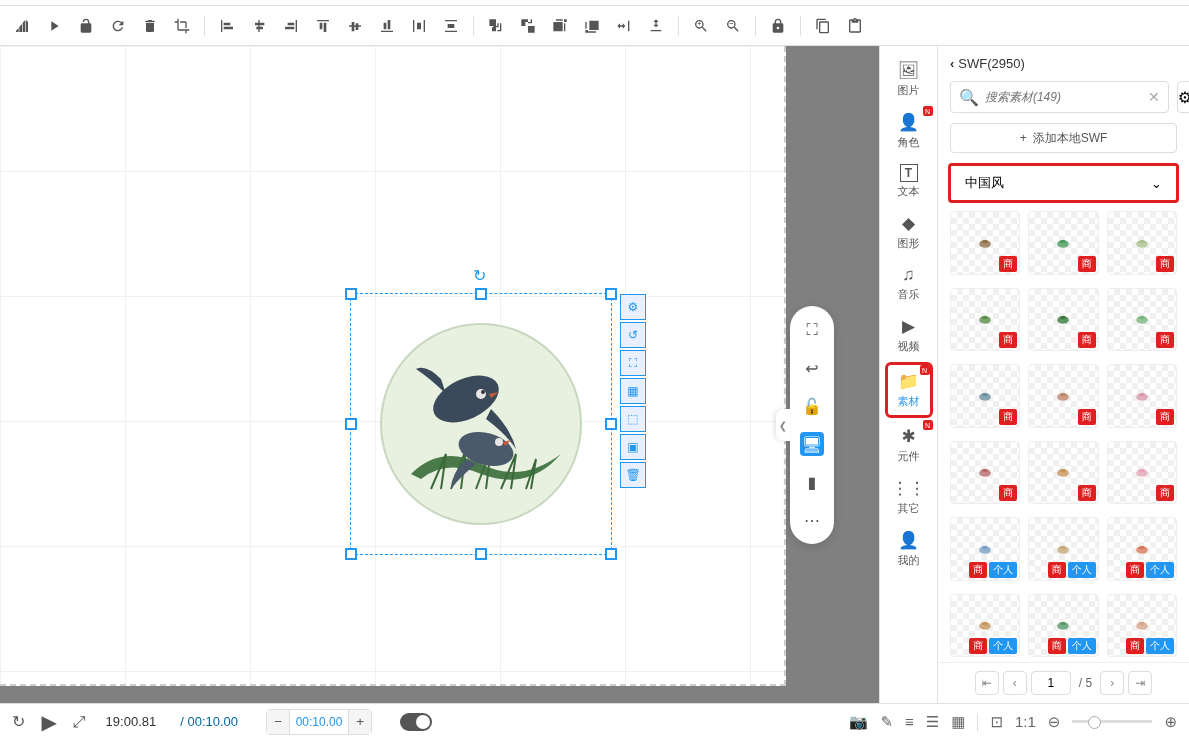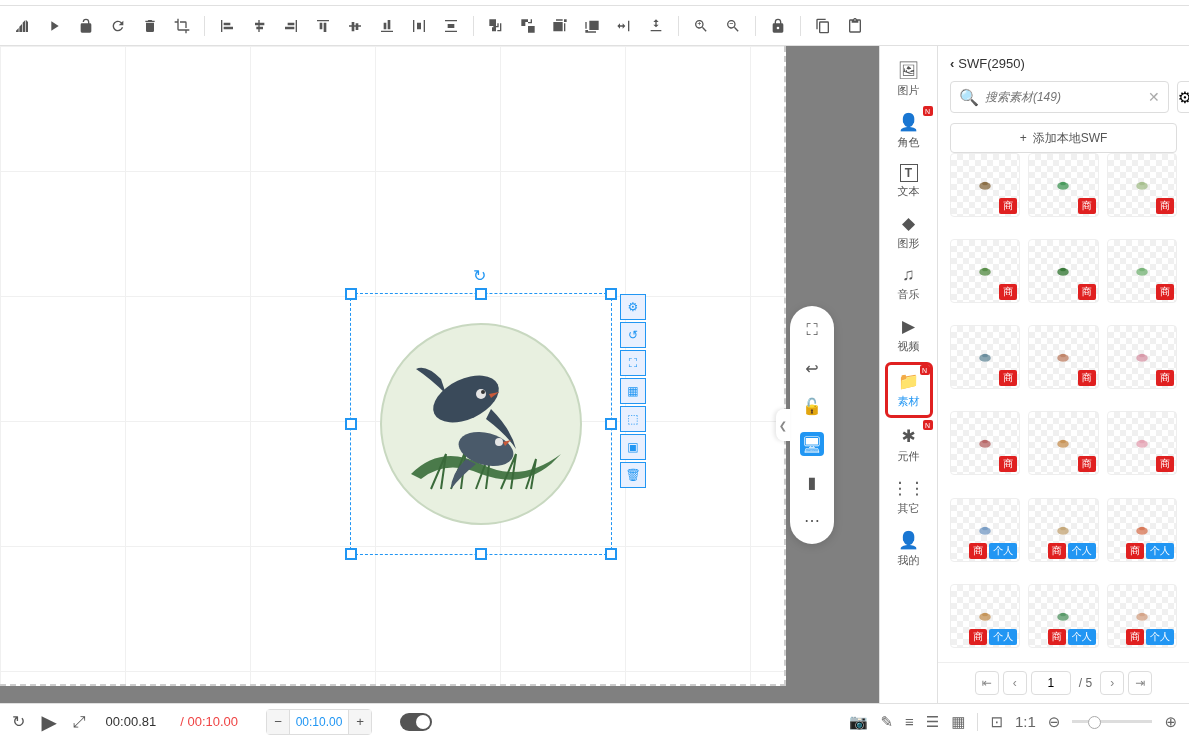--- a/index.html
+++ b/index.html
@@ -734,6 +734,10 @@
       <span>+</span>
       <span>添加本地SWF</span>
     </div>
+    <div class="style-dropdown">
+      <span>中国风</span>
+      <span>⌄</span>
+    </div>
     <div class="asset-grid" id="asset-grid">
         <div class="asset-item">
           <div class="asset-thumb">

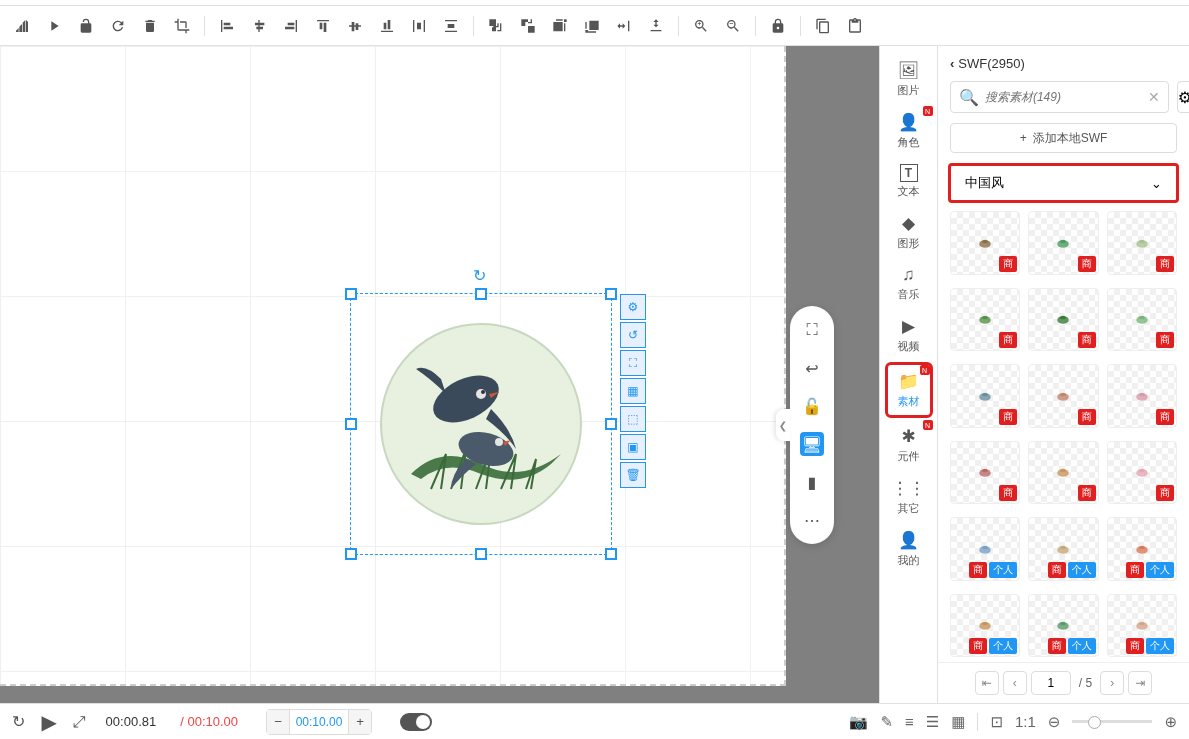--- a/index.html
+++ b/index.html
@@ -960,7 +960,7 @@
     <span class="playback-btn">↻</span>
     <span class="playback-btn" style="font-size:20px">▶</span>
     <span class="playback-btn">⤢</span>
-    <span class="time-display">00:00.81</span>
+    <span class="time-display">19:00.81</span>
     <span class="time-display time-total">/ 00:10.00</span>
     <div class="time-stepper">
       <button>−</button>

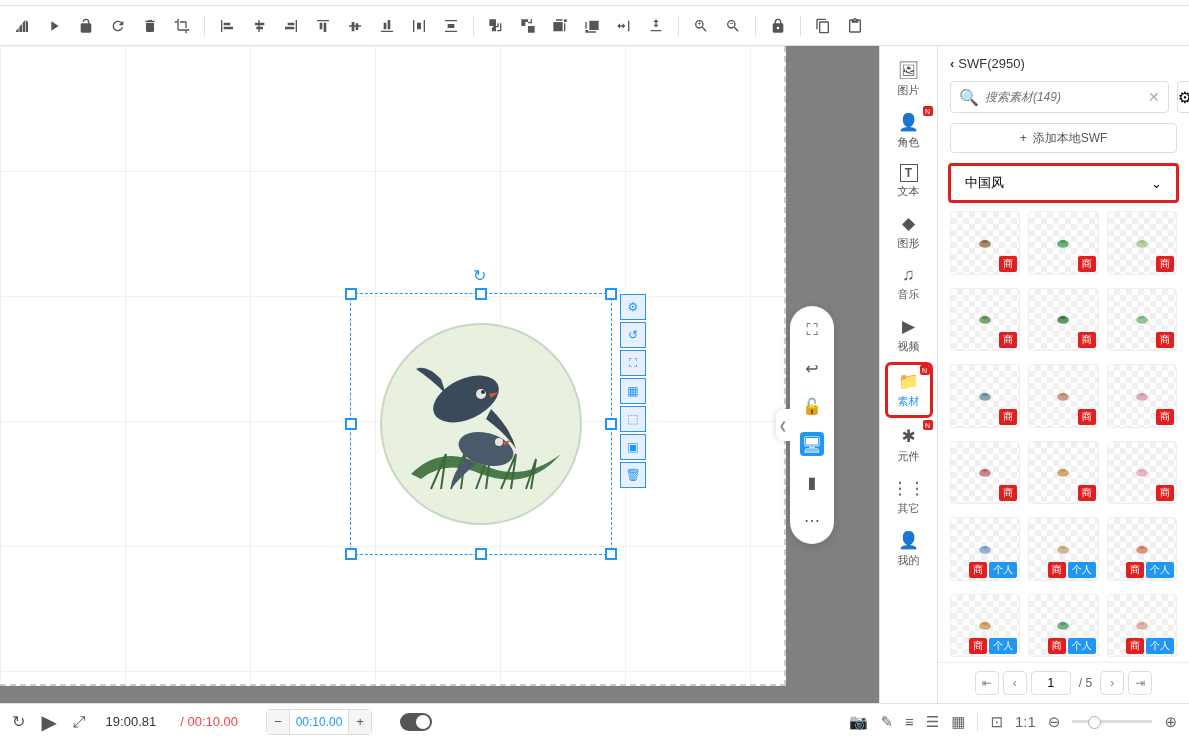--- a/index.html
+++ b/index.html
@@ -397,7 +397,7 @@
       margin: 0 4px;
     }
     .time-total {
-      color: #ef4444;
+      color: #0369a1;
     }
     .time-stepper {
       display: flex;

